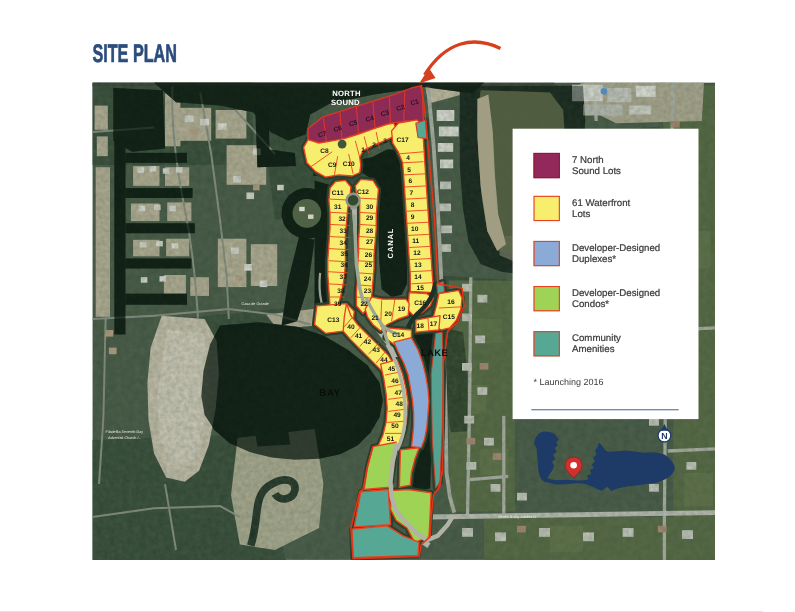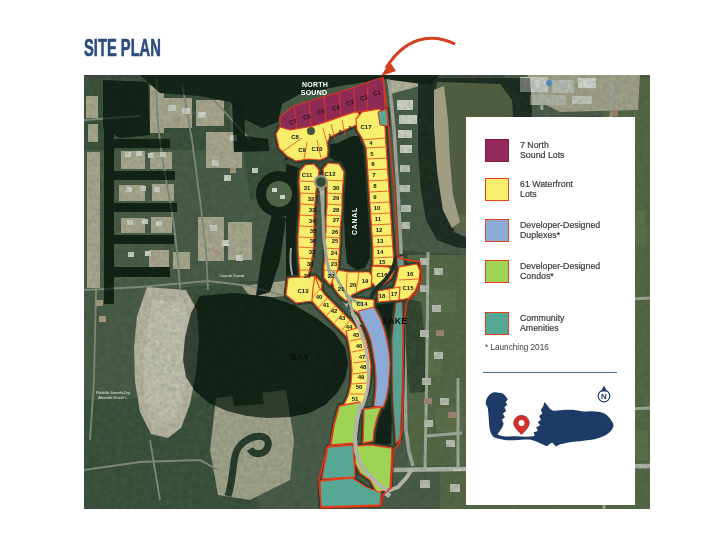--- a/index.html
+++ b/index.html
@@ -5,7 +5,7 @@
   html,body{margin:0;padding:0;background:#fff;width:723px;height:556px;overflow:hidden;}
   body{font-family:"Liberation Sans",sans-serif;position:relative;}
   #title{position:absolute;left:84px;top:35px;color:#2b4c7c;font-weight:bold;font-size:23px;letter-spacing:0px;transform:scaleX(0.64);transform-origin:left top;white-space:nowrap;-webkit-text-stroke:0.6px #2b4c7c;}
-  #legend{position:absolute;left:466px;top:117px;width:169px;height:388px;background:#fff;}
+  #legend{position:absolute;left:466px;top:117px;width:169px;height:264px;background:#fff;}
   .lgrow{position:absolute;left:19px;display:flex;}
   .sw{width:24px;height:23px;flex:none;box-sizing:border-box;}
   .lgtxt{margin-left:11px;font-size:8.8px;line-height:10.4px;color:#3b3b3b;padding-top:1px;-webkit-text-stroke:0.2px #3b3b3b;}

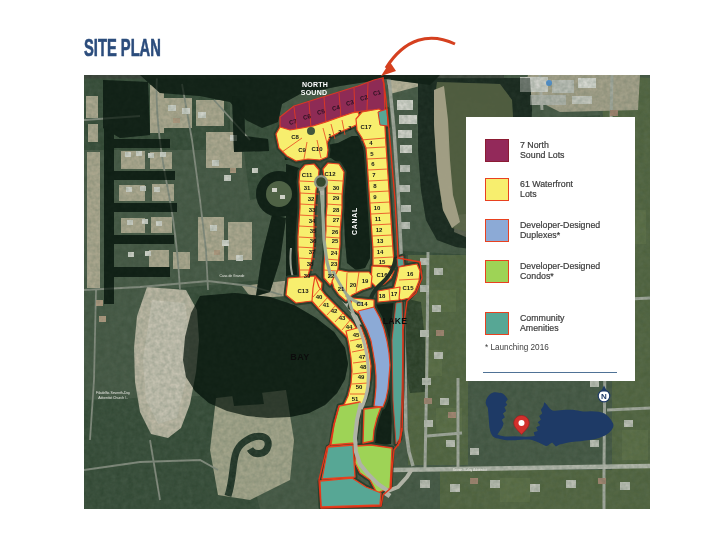--- a/index.html
+++ b/index.html
@@ -616,7 +616,7 @@
       <div class="lgtxt">Developer-Designed<br>Condos*</div>
     </div>
 
-  <div class="lgrow" style="top:195px;">
+  <div class="lgrow" style="top:184px;">
       <div class="sw" style="background:#57a795;border:1.5px solid #e8411f;"></div>
       <div class="lgtxt">Community<br>Amenities</div>
     </div>

